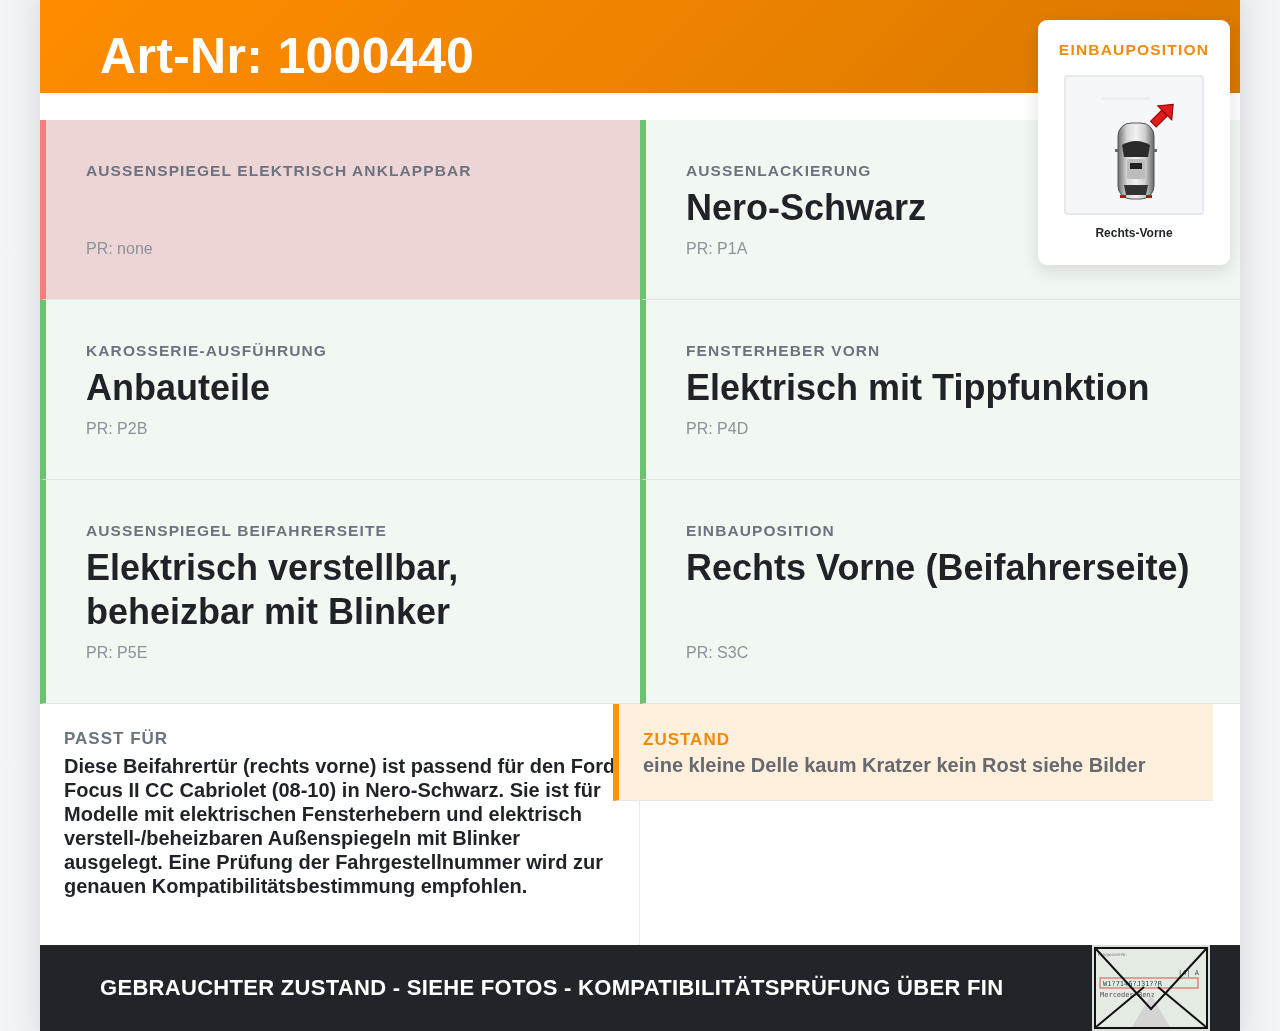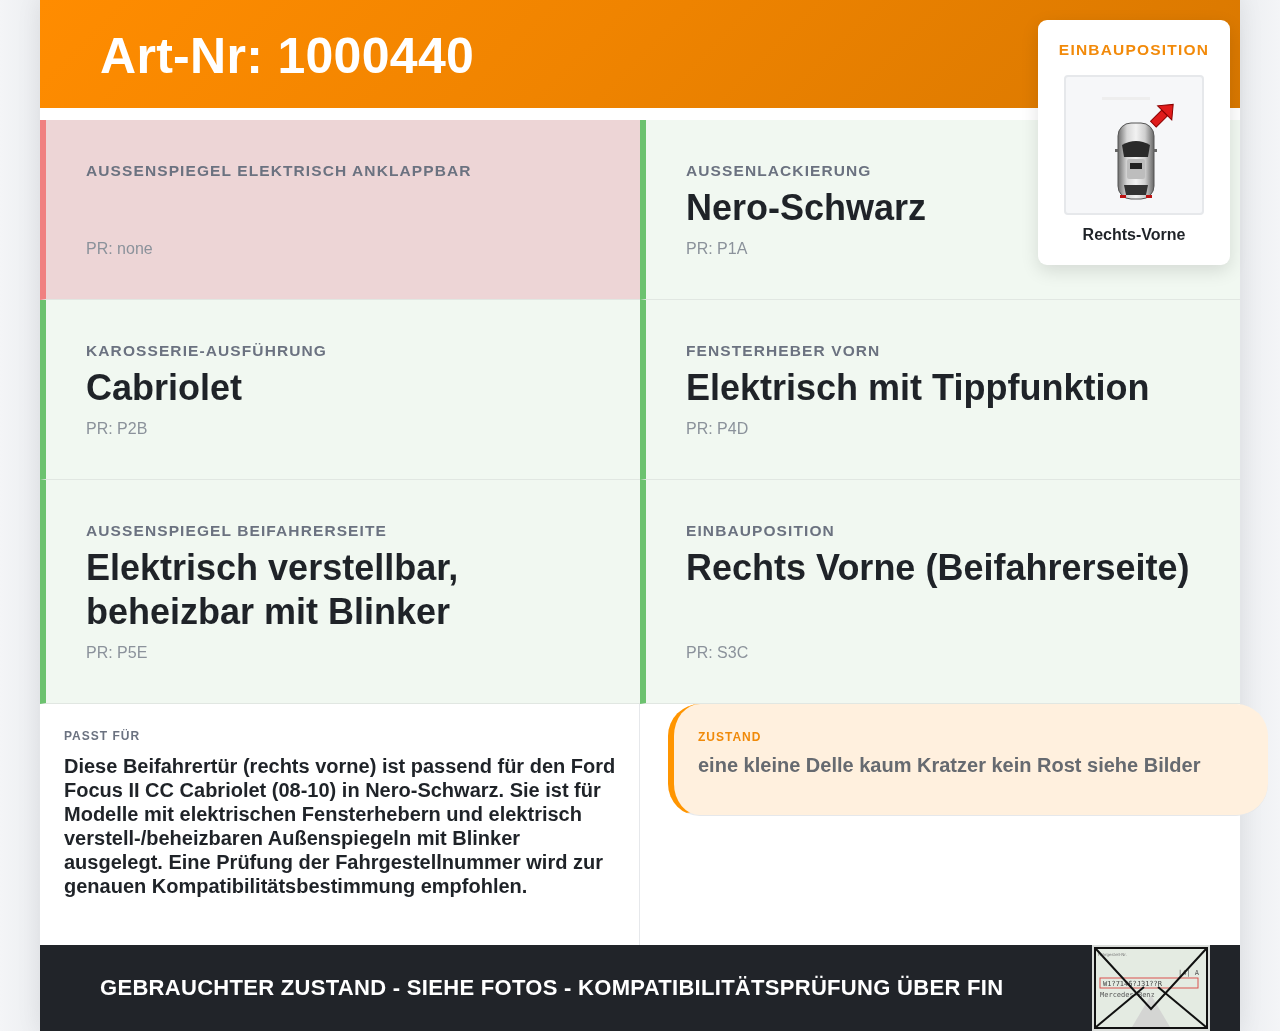--- a/index.html
+++ b/index.html
@@ -14,7 +14,7 @@
     box-shadow: 0 0 24px rgba(0,0,0,0.08);
   }
   .header {
-    position: absolute; left: 0; top: 0; width: 1200px; height: 108px;
+    position: absolute; left: 0; top: 0; width: 1200px; height: 93px;
     background: linear-gradient(135deg, #ff8c00 0%, #f08400 45%, #d97800 100%);
   }
   .header-title {

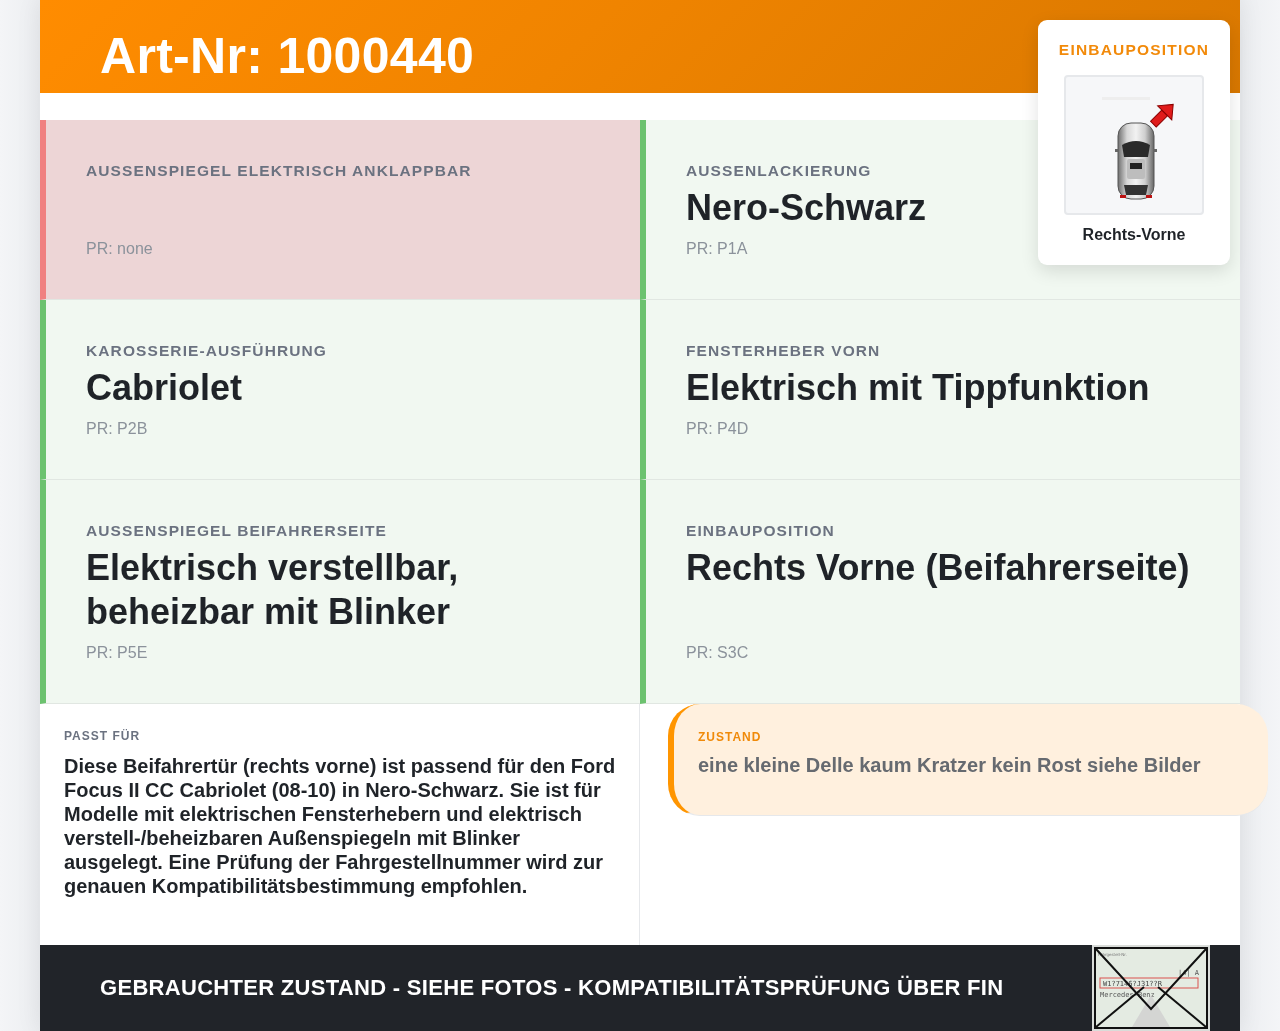--- a/index.html
+++ b/index.html
@@ -39,7 +39,7 @@
   }
   .pos-card-caption {
     position: absolute; left: 0; right: 0; top: 206px;
-    color: #1f2328; font-size: 16px; font-weight: 600;
+    color: #1f2328; font-size: 12px; font-weight: 600;
   }
   .grid {
     position: absolute; left: 0; top: 120px; width: 1200px;

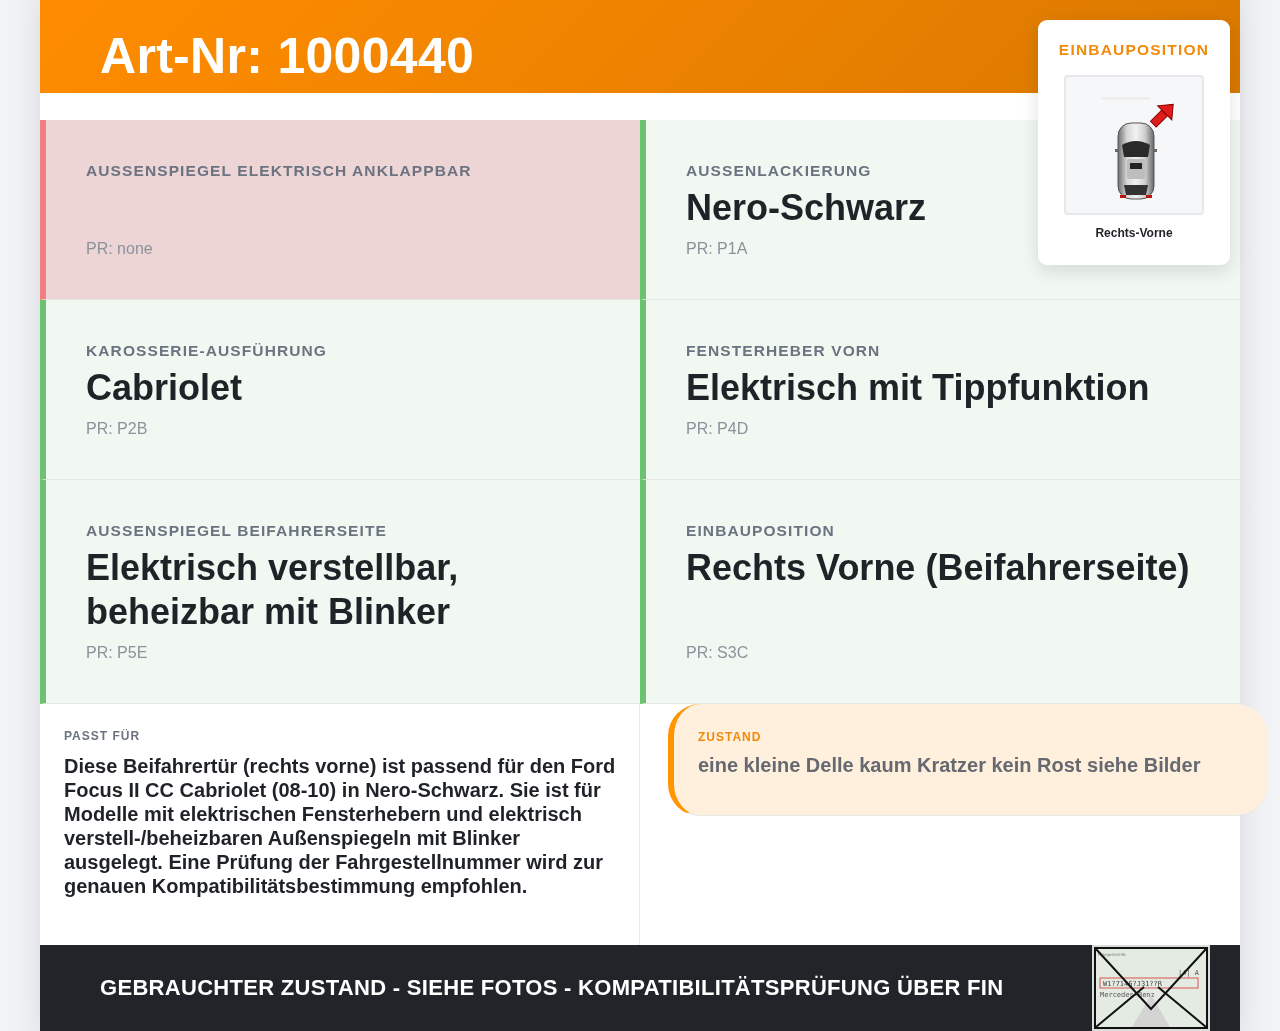--- a/index.html
+++ b/index.html
@@ -167,7 +167,7 @@
 
     <div class="cell" style="left:0; top:180px; height:180px;">
       <div class="cell-label">KAROSSERIE-AUSFÜHRUNG</div>
-      <div class="cell-value">Cabriolet</div>
+      <div class="cell-value">Anbauteile</div>
       <div class="cell-pr" style="top:120px;">PR: P2B</div>
     </div>
 

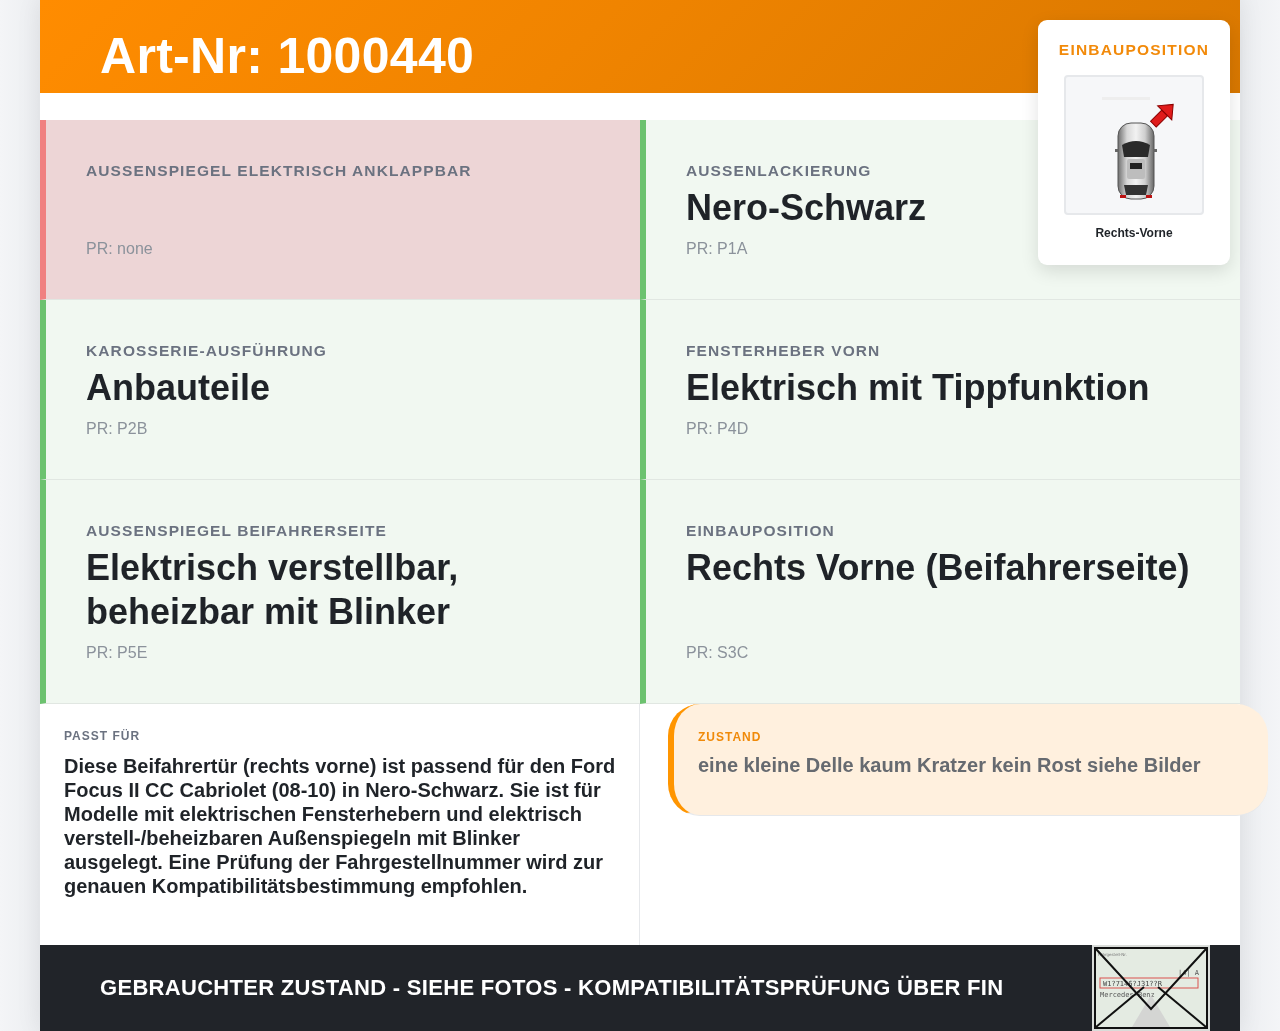--- a/index.html
+++ b/index.html
@@ -70,7 +70,7 @@
   }
   .section-label {
     position: absolute; left: 24px;
-    color: #6b7280; font-size: 12px; font-weight: 700; letter-spacing: 1px;
+    color: #6b7280; font-size: 17px; font-weight: 700; letter-spacing: 1px;
   }
   .passt-text {
     position: absolute; left: 24px; top: 50px; width: 560px;

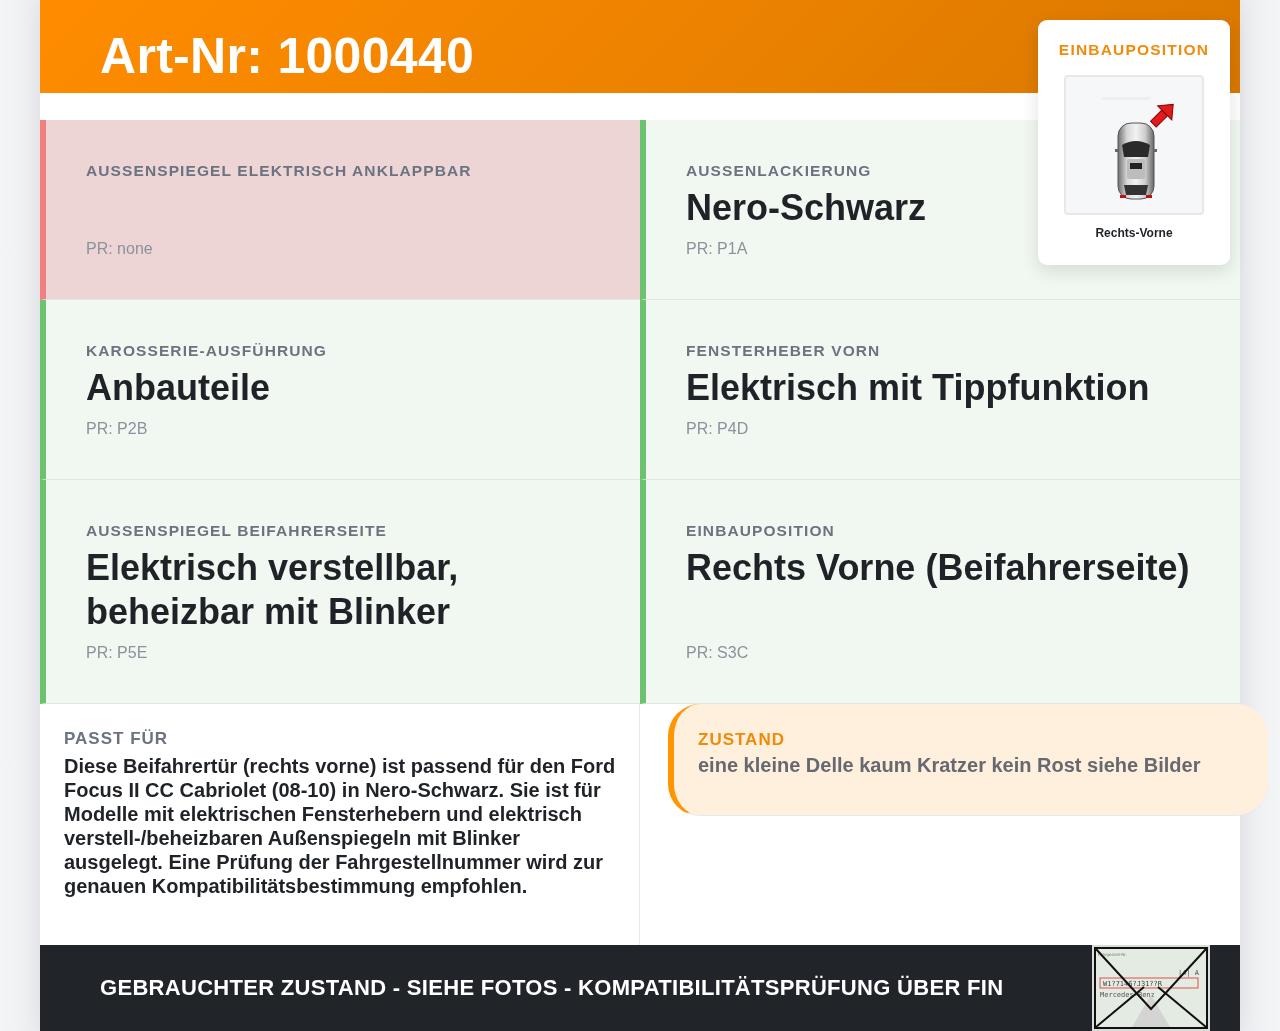--- a/index.html
+++ b/index.html
@@ -77,10 +77,9 @@
     color: #1f2328; font-size: 20px; font-weight: 600; line-height: 24px;
   }
   .zustand {
-    position: absolute; left: 628px; top: 704px; width: 600px; height: 112px;
+    position: absolute; left: 573px; top: 704px; width: 600px; height: 97px;
     background: #fff0de; border-left: 6px solid #ff9500;
     border-bottom: 1px solid #e6e8eb;
-    border-radius: 32px;
   }
   .zustand .section-label { left: 24px; top: 26px; color: #f08a0a; }
   .zustand-text {

